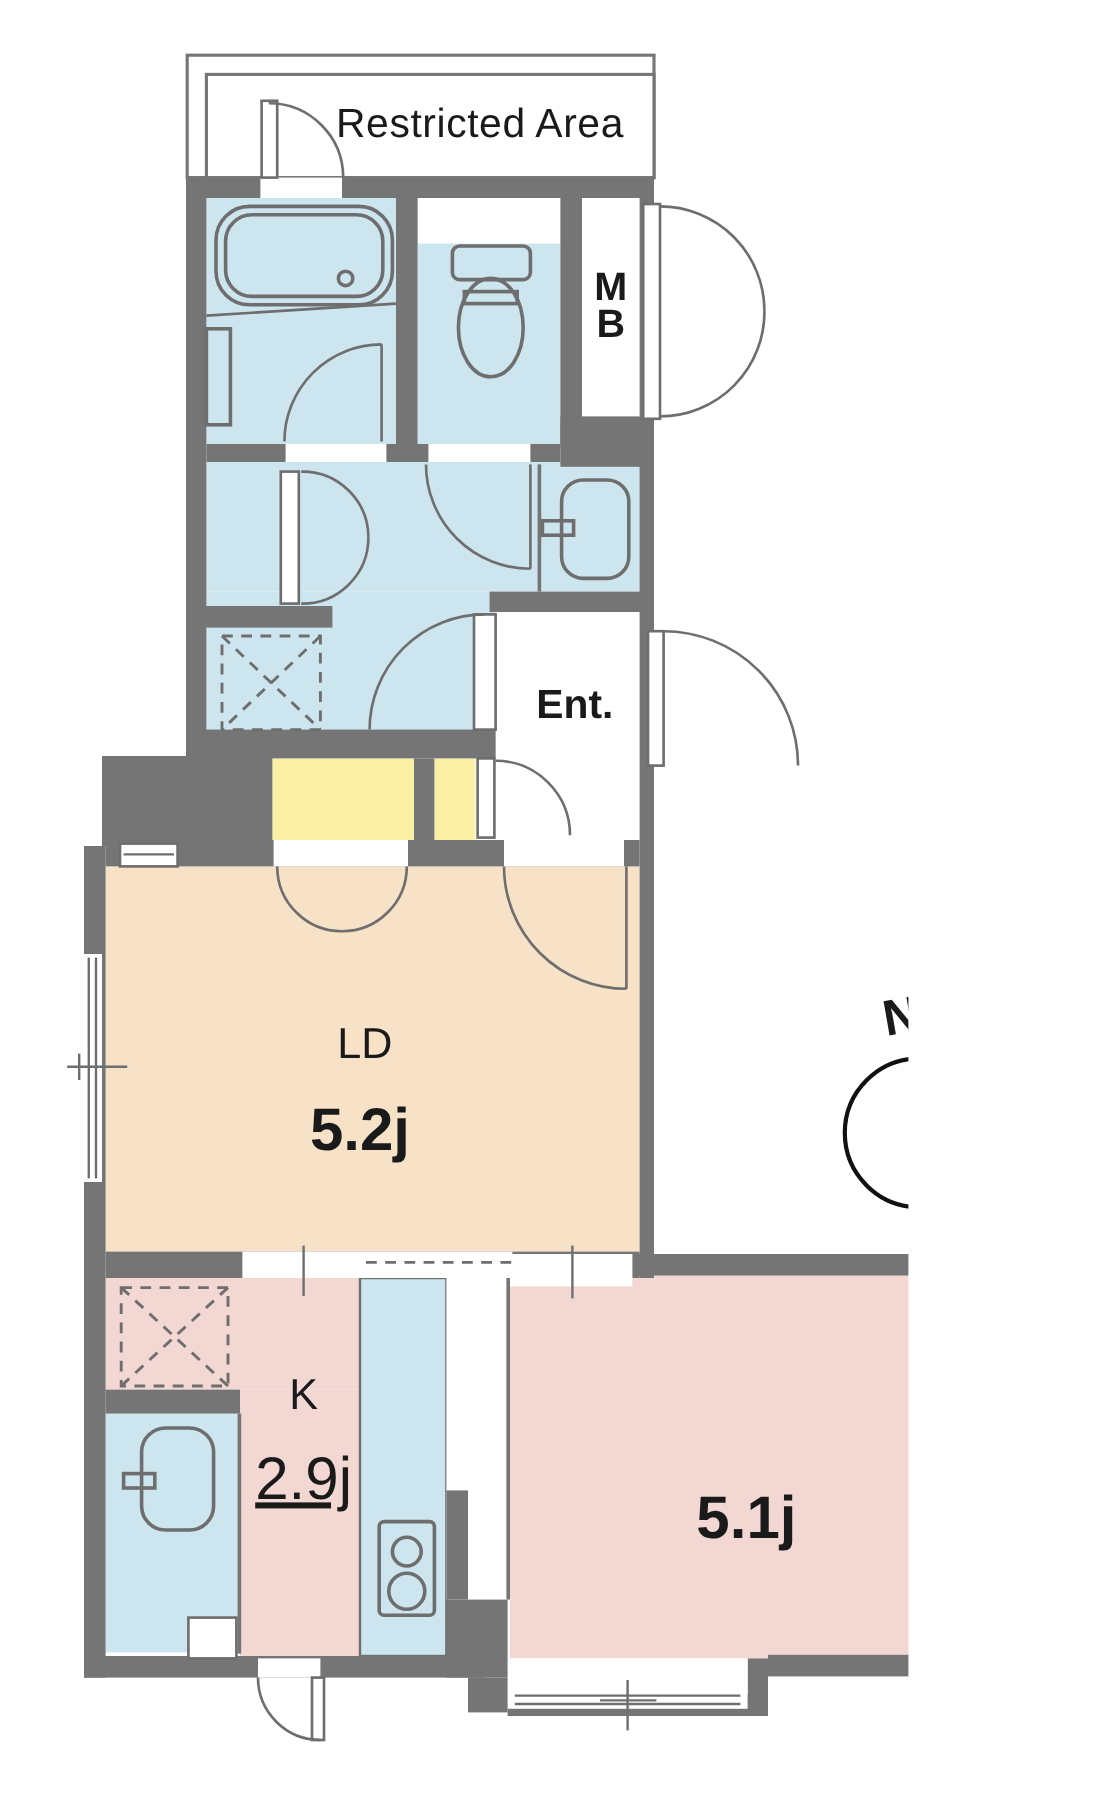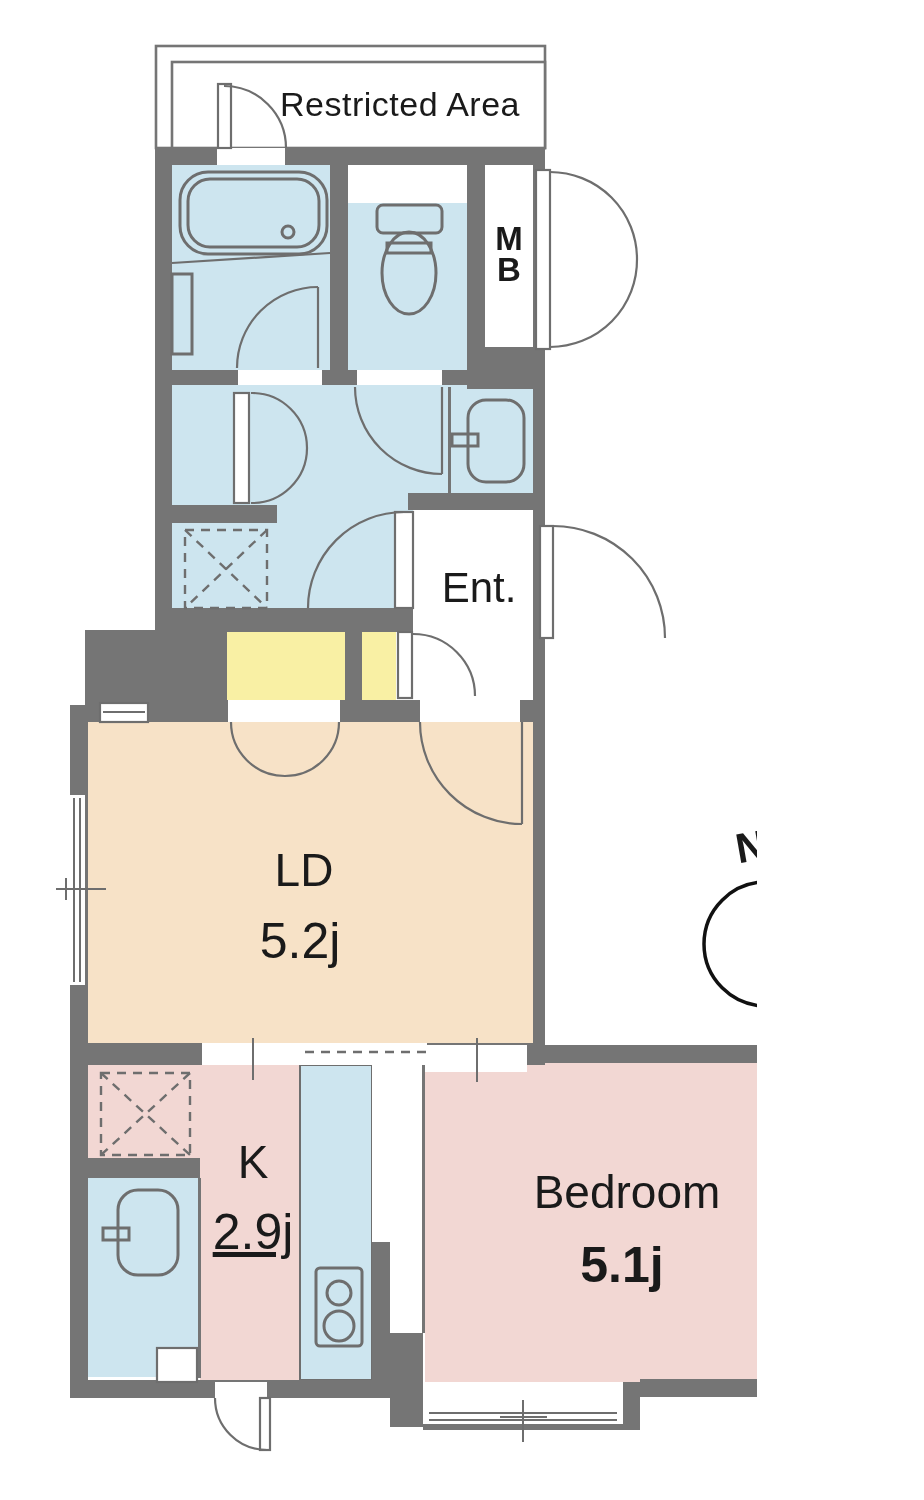--- a/index.html
+++ b/index.html
@@ -29,7 +29,7 @@
   .lab-restricted{font-size:34px;font-weight:500;letter-spacing:0.5px;}
   .lab-mb{font-size:33px;font-weight:600;line-height:0.95;}
   .lab-mb span{display:block;}
-  .lab-ent{font-size:42px;font-weight:400;}
+  .lab-ent{font-size:34px;font-weight:700;}
   .lab-room{font-size:46px;font-weight:500;}
   .lab-size{font-size:50px;font-weight:500;}
   .lab-n{font-size:42px;font-weight:700;transform:translate(-50%,-50%) rotate(-10deg);}

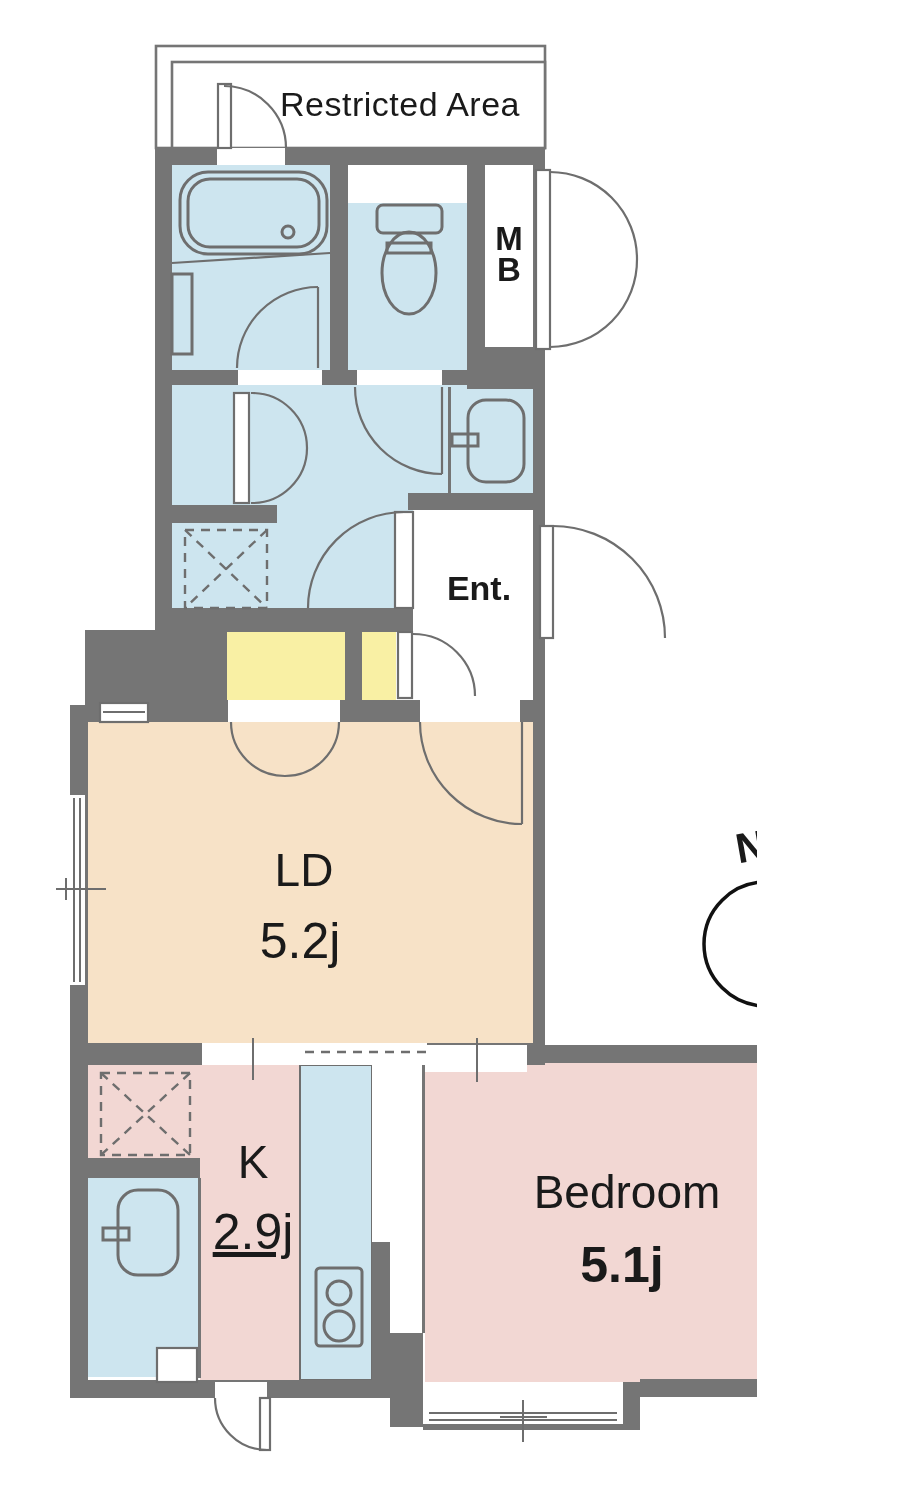--- a/index.html
+++ b/index.html
@@ -30,7 +30,7 @@
   .lab-mb{font-size:33px;font-weight:600;line-height:0.95;}
   .lab-mb span{display:block;}
   .lab-ent{font-size:34px;font-weight:700;}
-  .lab-room{font-size:46px;font-weight:500;}
+  .lab-room{font-size:36px;font-weight:500;}
   .lab-size{font-size:50px;font-weight:500;}
   .lab-n{font-size:42px;font-weight:700;transform:translate(-50%,-50%) rotate(-10deg);}
 </style>

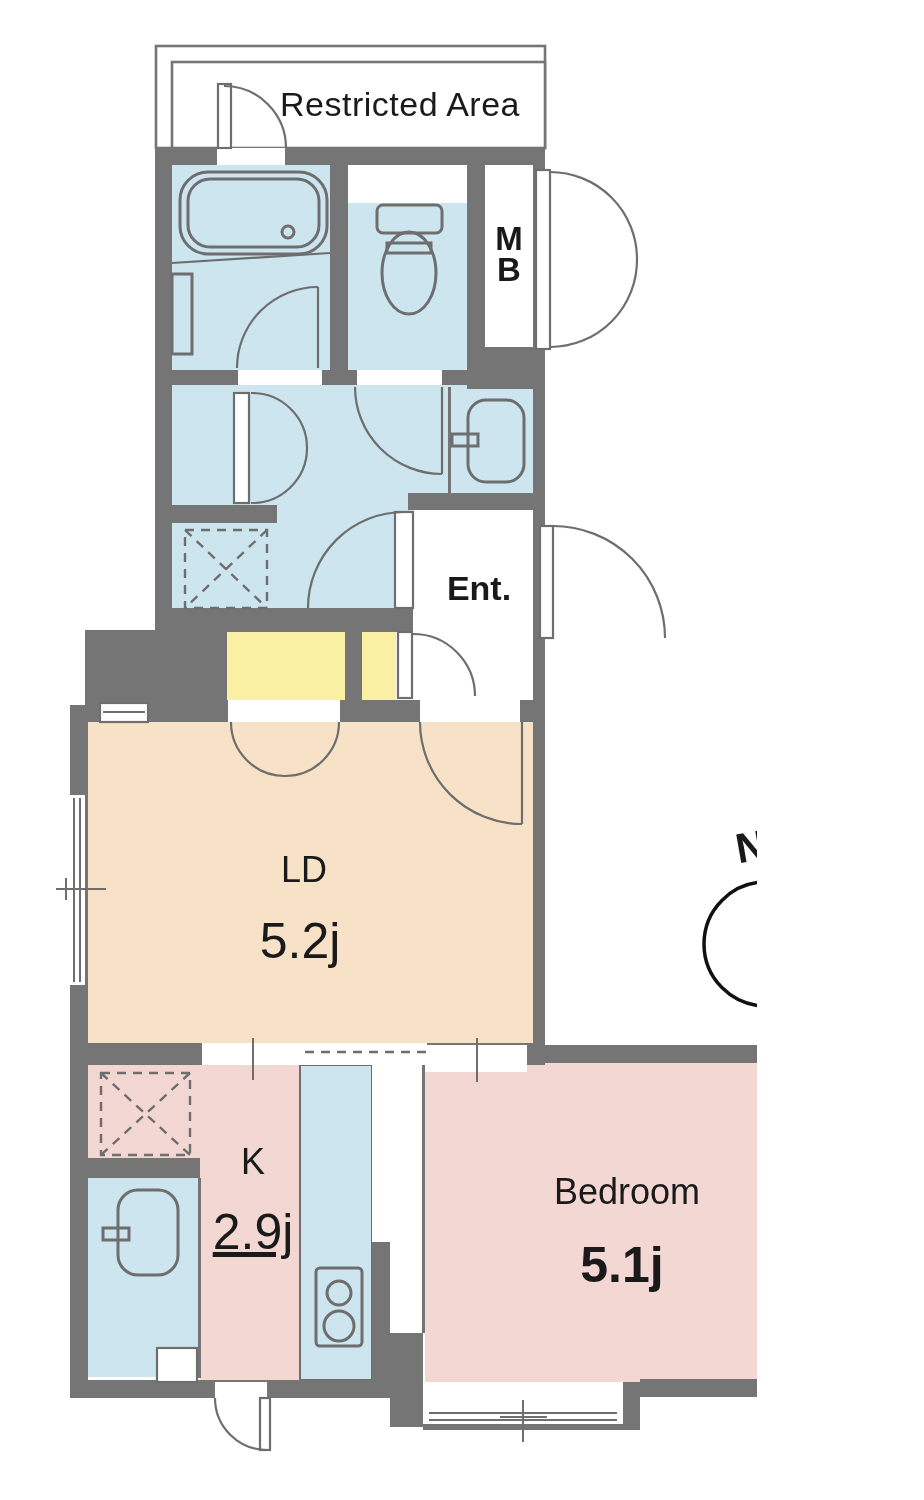--- a/index.html
+++ b/index.html
@@ -241,7 +241,7 @@
   </div>
   <div class="label lab-ent" style="left:479px;top:588px;">Ent.</div>
   <div class="label lab-room" style="left:304px;top:870px;">LD</div>
-  <div class="label lab-size" style="left:300px;top:941px;">5.2j</div>
+  <div class="label lab-size" style="left:300px;top:941px;font-weight:bold;">5.2j</div>
   <div class="label lab-room" style="left:253px;top:1162px;">K</div>
   <div class="label lab-size" style="left:253px;top:1232px;text-decoration:underline;">2.9j</div>
   <div class="label lab-room" style="left:627px;top:1192px;">Bedroom</div>

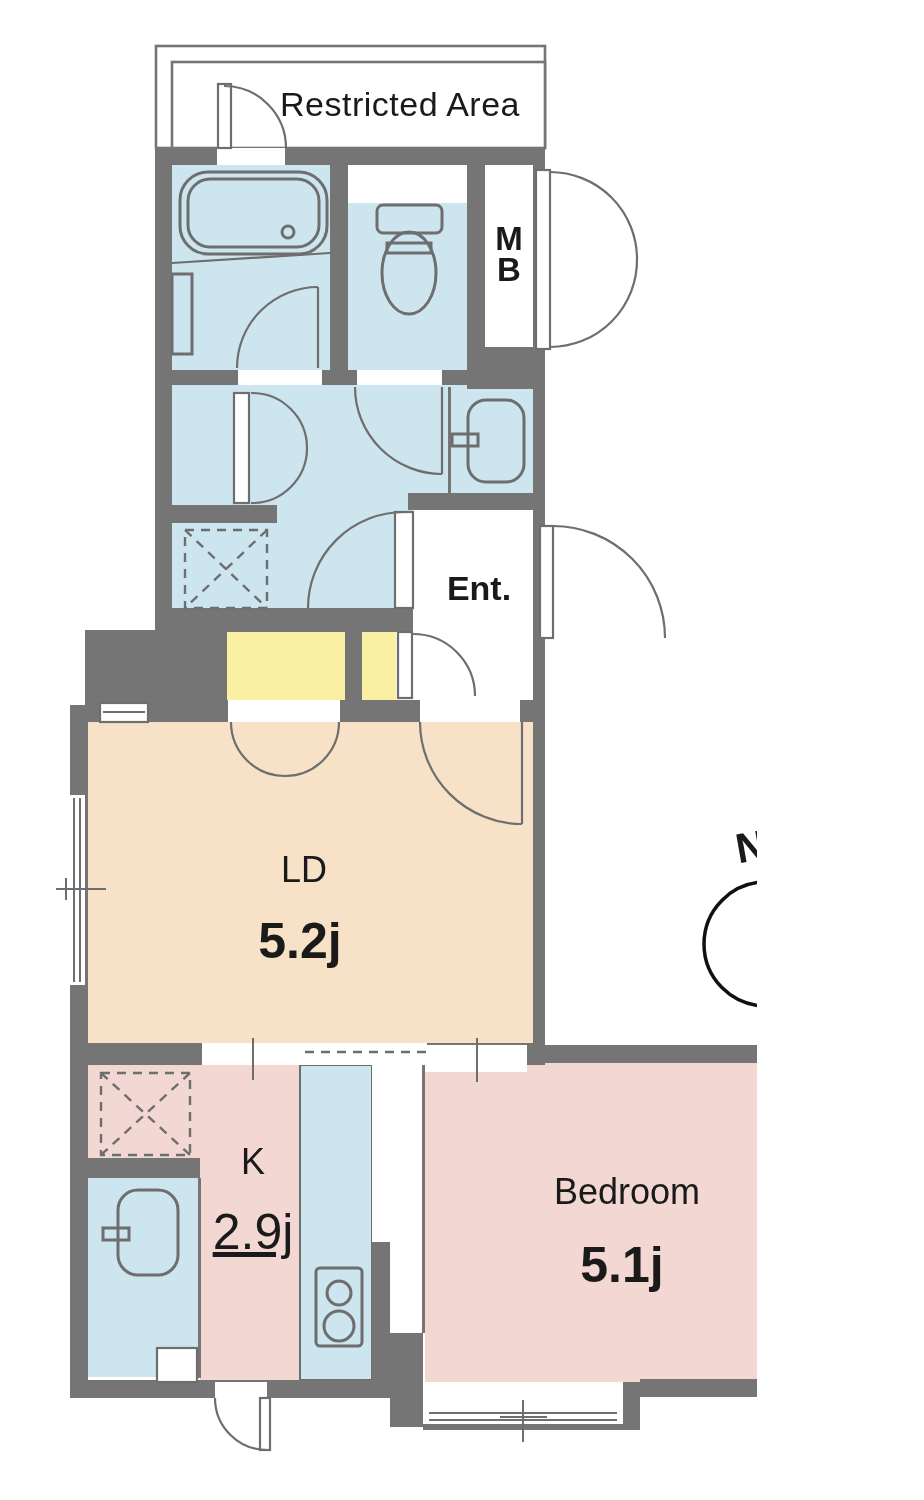--- a/index.html
+++ b/index.html
@@ -244,7 +244,6 @@
   <div class="label lab-size" style="left:300px;top:941px;font-weight:bold;">5.2j</div>
   <div class="label lab-room" style="left:253px;top:1162px;">K</div>
   <div class="label lab-size" style="left:253px;top:1232px;text-decoration:underline;">2.9j</div>
-  <div class="label lab-room" style="left:627px;top:1192px;">Bedroom</div>
   <div class="label lab-size" style="left:622px;top:1265px;font-weight:bold;">5.1j</div>
   <div class="label lab-n" style="left:751px;top:847px;">N</div>
 </div>

